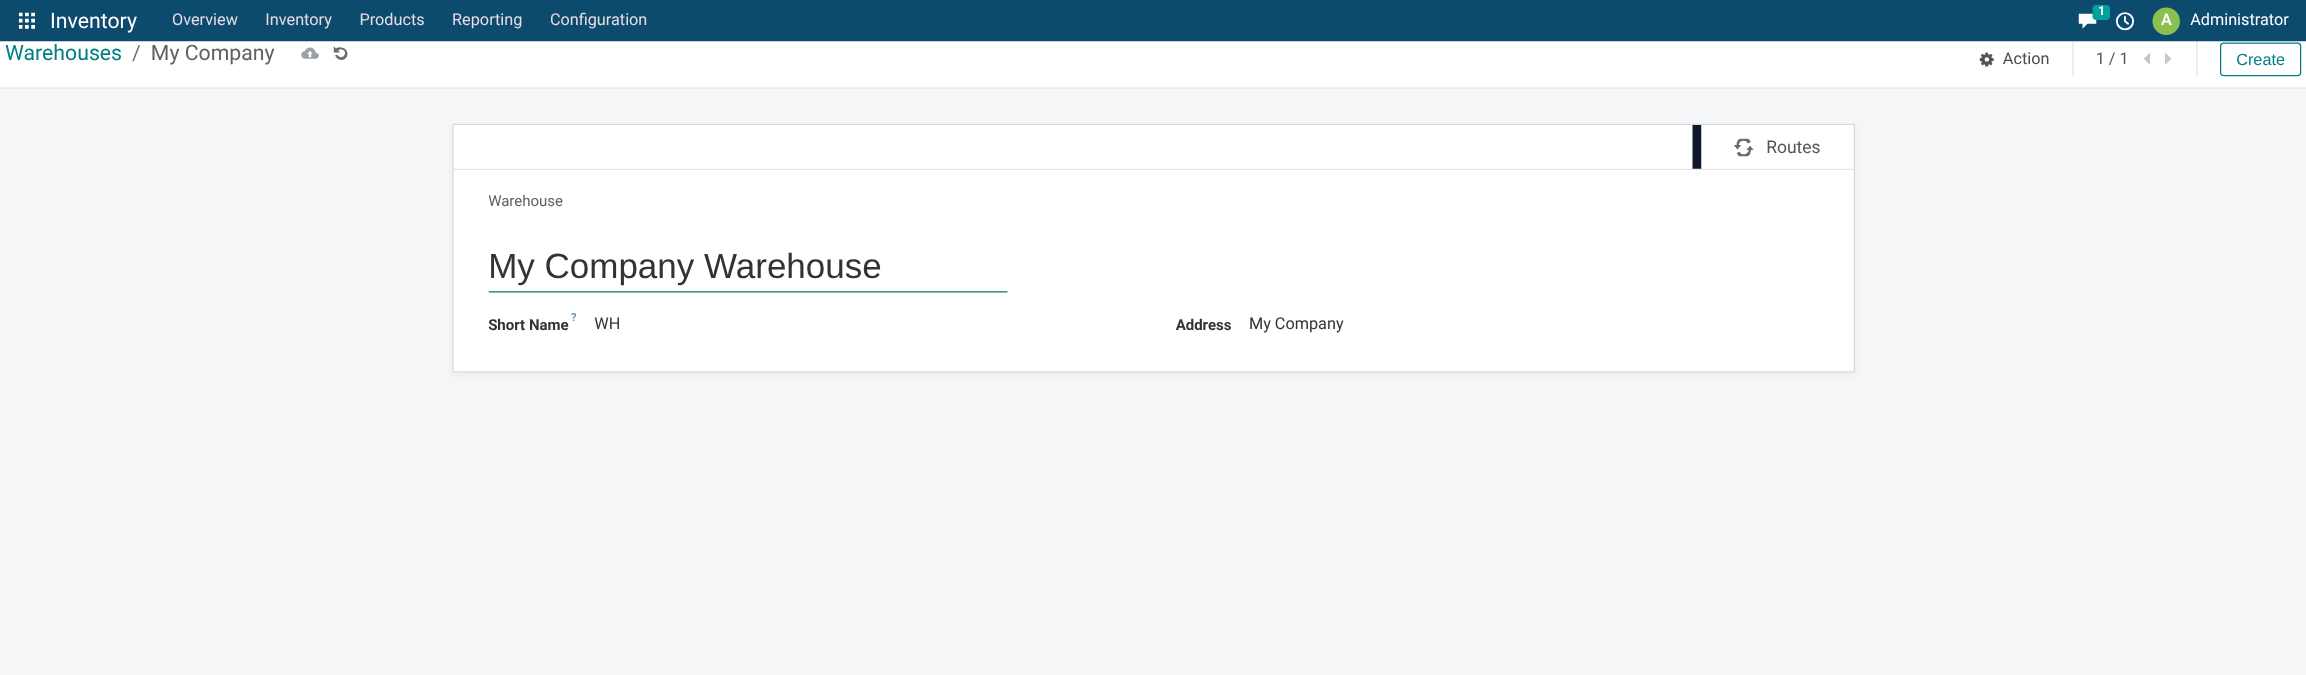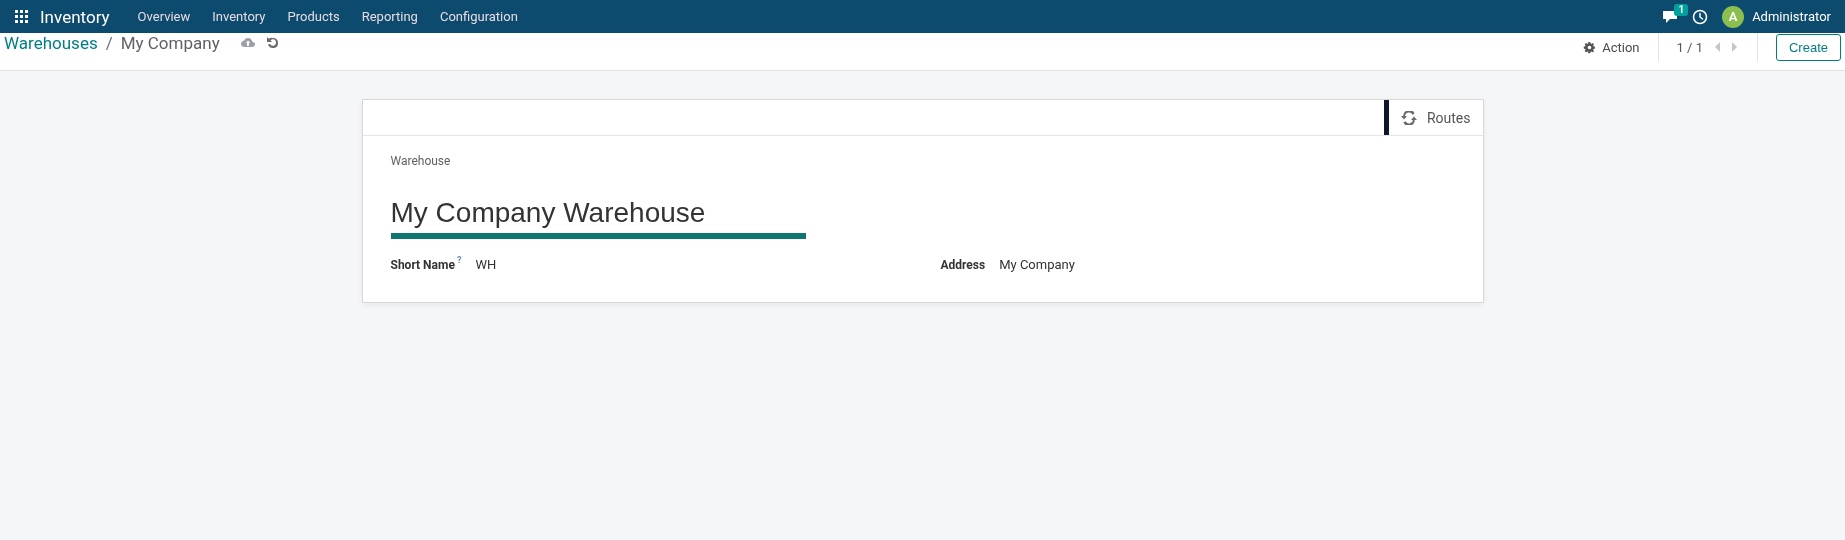--- a/index.html
+++ b/index.html
@@ -83,8 +83,8 @@
     height: 36px; border-bottom: 1px solid #e5e5e8; display: flex; align-items: center;
   }
   .routes-btn {
-    margin-left: auto; height: 100%; border-left: 5px solid #0f172a;
-    display: flex; align-items: center; gap: 10px; padding: 0 12px;
+    margin-left: auto; height: 100%; border-left: 7px solid #0f172a;
+    display: flex; align-items: center; gap: 10px; padding: 0 26px;
     font-size: 14px; color: #555; cursor: pointer;
   }
   .routes-btn svg { fill: #6b6b6f; }

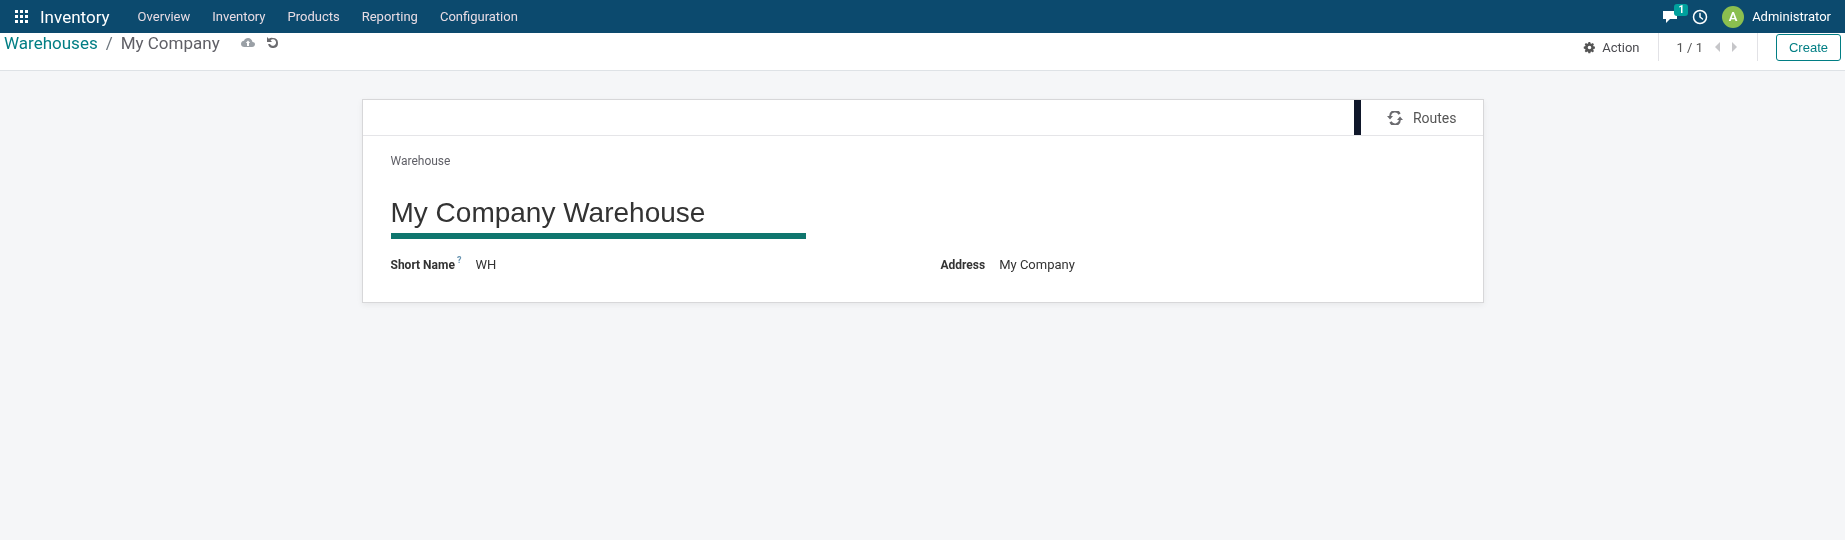--- a/index.html
+++ b/index.html
@@ -90,7 +90,7 @@
   .routes-btn svg { fill: #6b6b6f; }
   .sheet-body { padding: 18px 28px 30px 28px; }
   .field-label-small { font-size: 12px; color: #5f5f66; margin-bottom: 3px; }
-  .big-input-wrap { width: 415px; border-bottom: 6px solid #0f766e; position: relative; margin-top: 27px; }
+  .big-input-wrap { width: 415px; border-bottom: 1px solid #0f766e; position: relative; margin-top: 27px; }
   .big-input {
     width: 100%; border: none; outline: none; font-size: 28px; color: #333;
     padding: 2px 0 4px 0; background: transparent;

